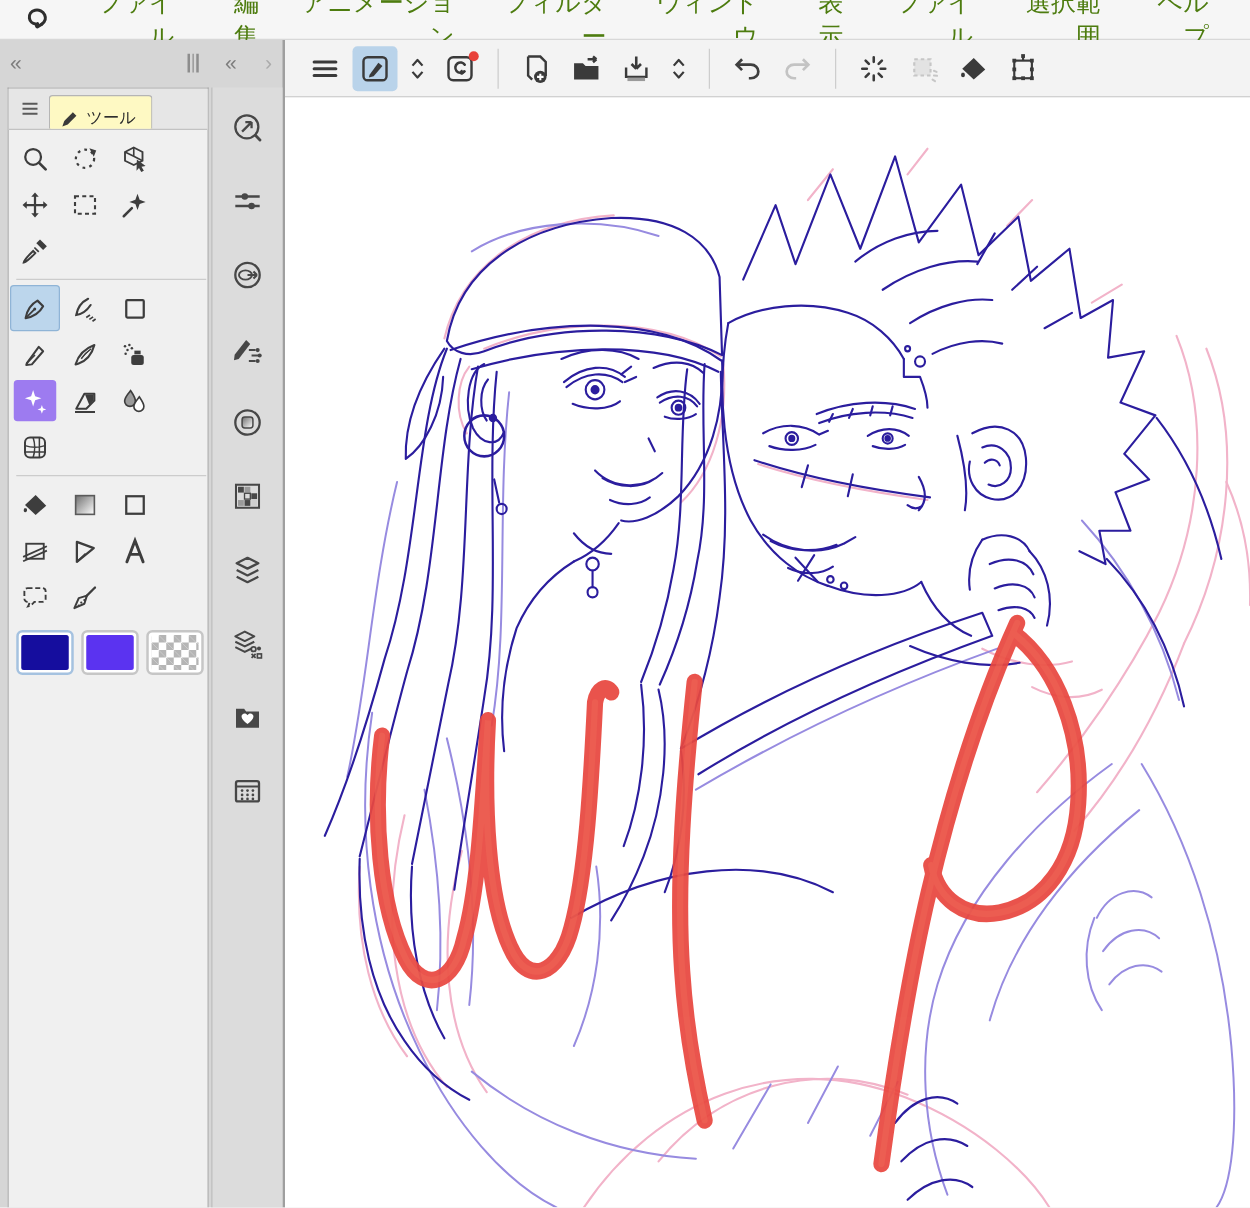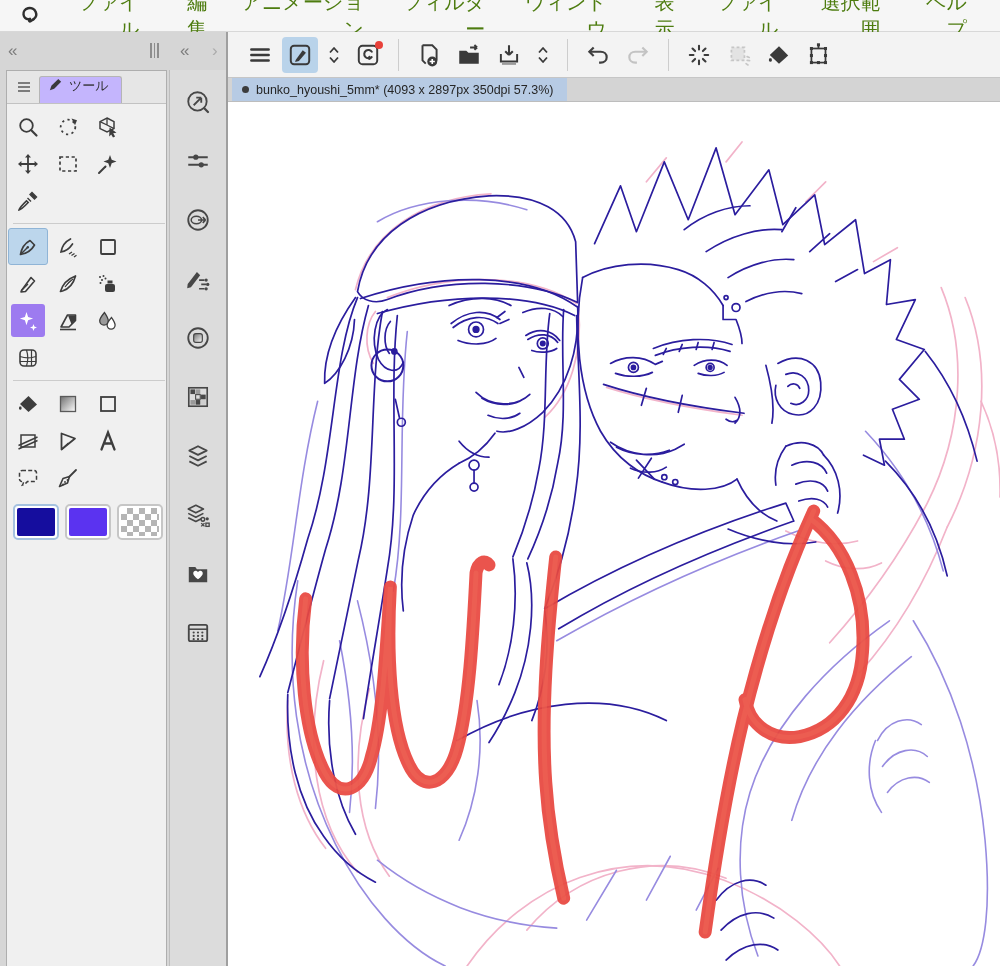--- a/index.html
+++ b/index.html
@@ -31,8 +31,8 @@
   .tool-panel-header { height:33px; background:#e6e6e6; border-bottom:1px solid #c2c2c2;
     display:flex; align-items:flex-end; }
   .panel-menu-icon { width:18px; height:18px; margin:0 6px 7px 8px; }
-  .tool-tab { background:#c4b5fd; border:1px solid #b5b5b5; border-bottom:none;
-    height:27px; display:flex; align-items:flex-start; padding:0 12px 0 8px; gap:6px;
+  .tool-tab { background:#fef9c3; border:1px solid #b5b5b5; border-bottom:none;
+    height:27px; display:flex; align-items:flex-end; padding:0 12px 0 8px; gap:6px;
     border-radius:3px 3px 0 0; }
   .tool-tab svg { width:15px; height:15px; }
   .tool-tab-label { font-size:13px; color:#2d2d2d; }

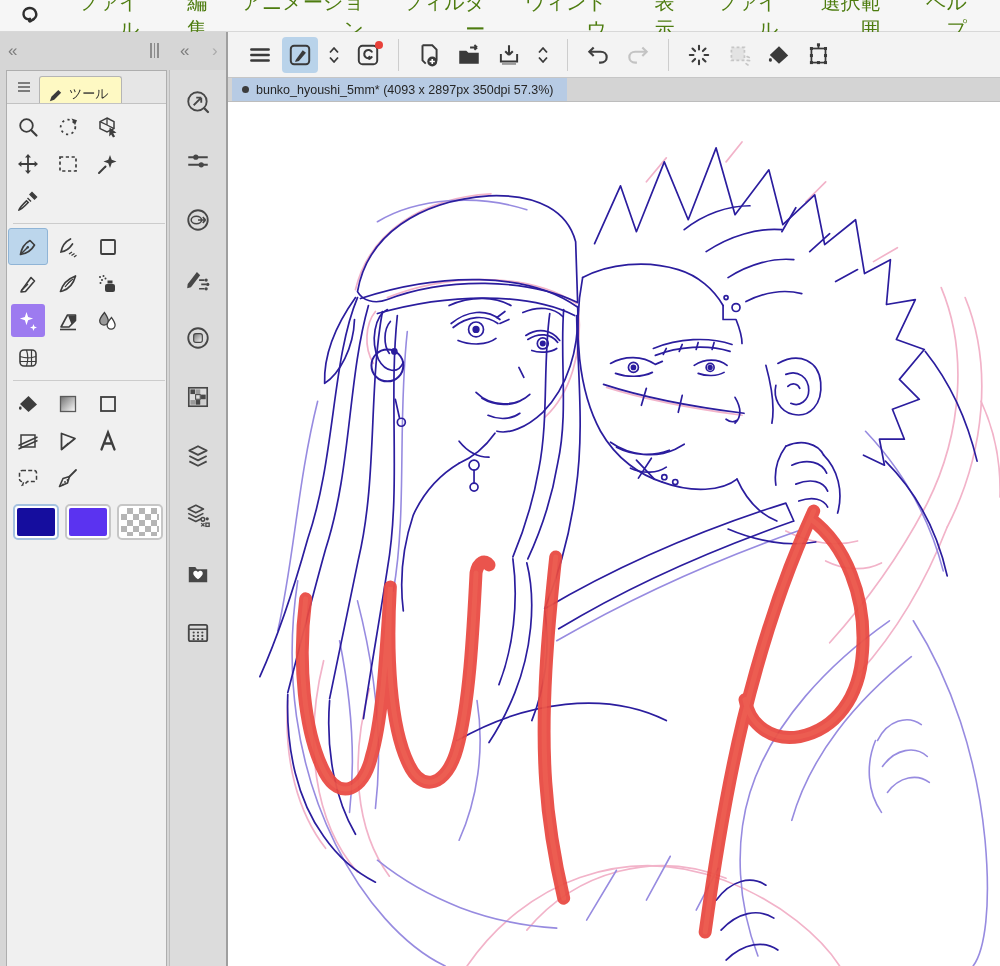--- a/index.html
+++ b/index.html
@@ -514,12 +514,6 @@
         </div>
     </div>
 
-    <div class="tabbar">
-      <div class="doc-tab">
-        <span class="doc-dot"></span>
-        <span class="doc-title">bunko_hyoushi_5mm* (4093 x 2897px 350dpi 57.3%)</span>
-      </div>
-    </div>
 
     <div class="canvas-wrap">
       <svg viewBox="0 0 775 866" width="100%" height="100%" preserveAspectRatio="none">

